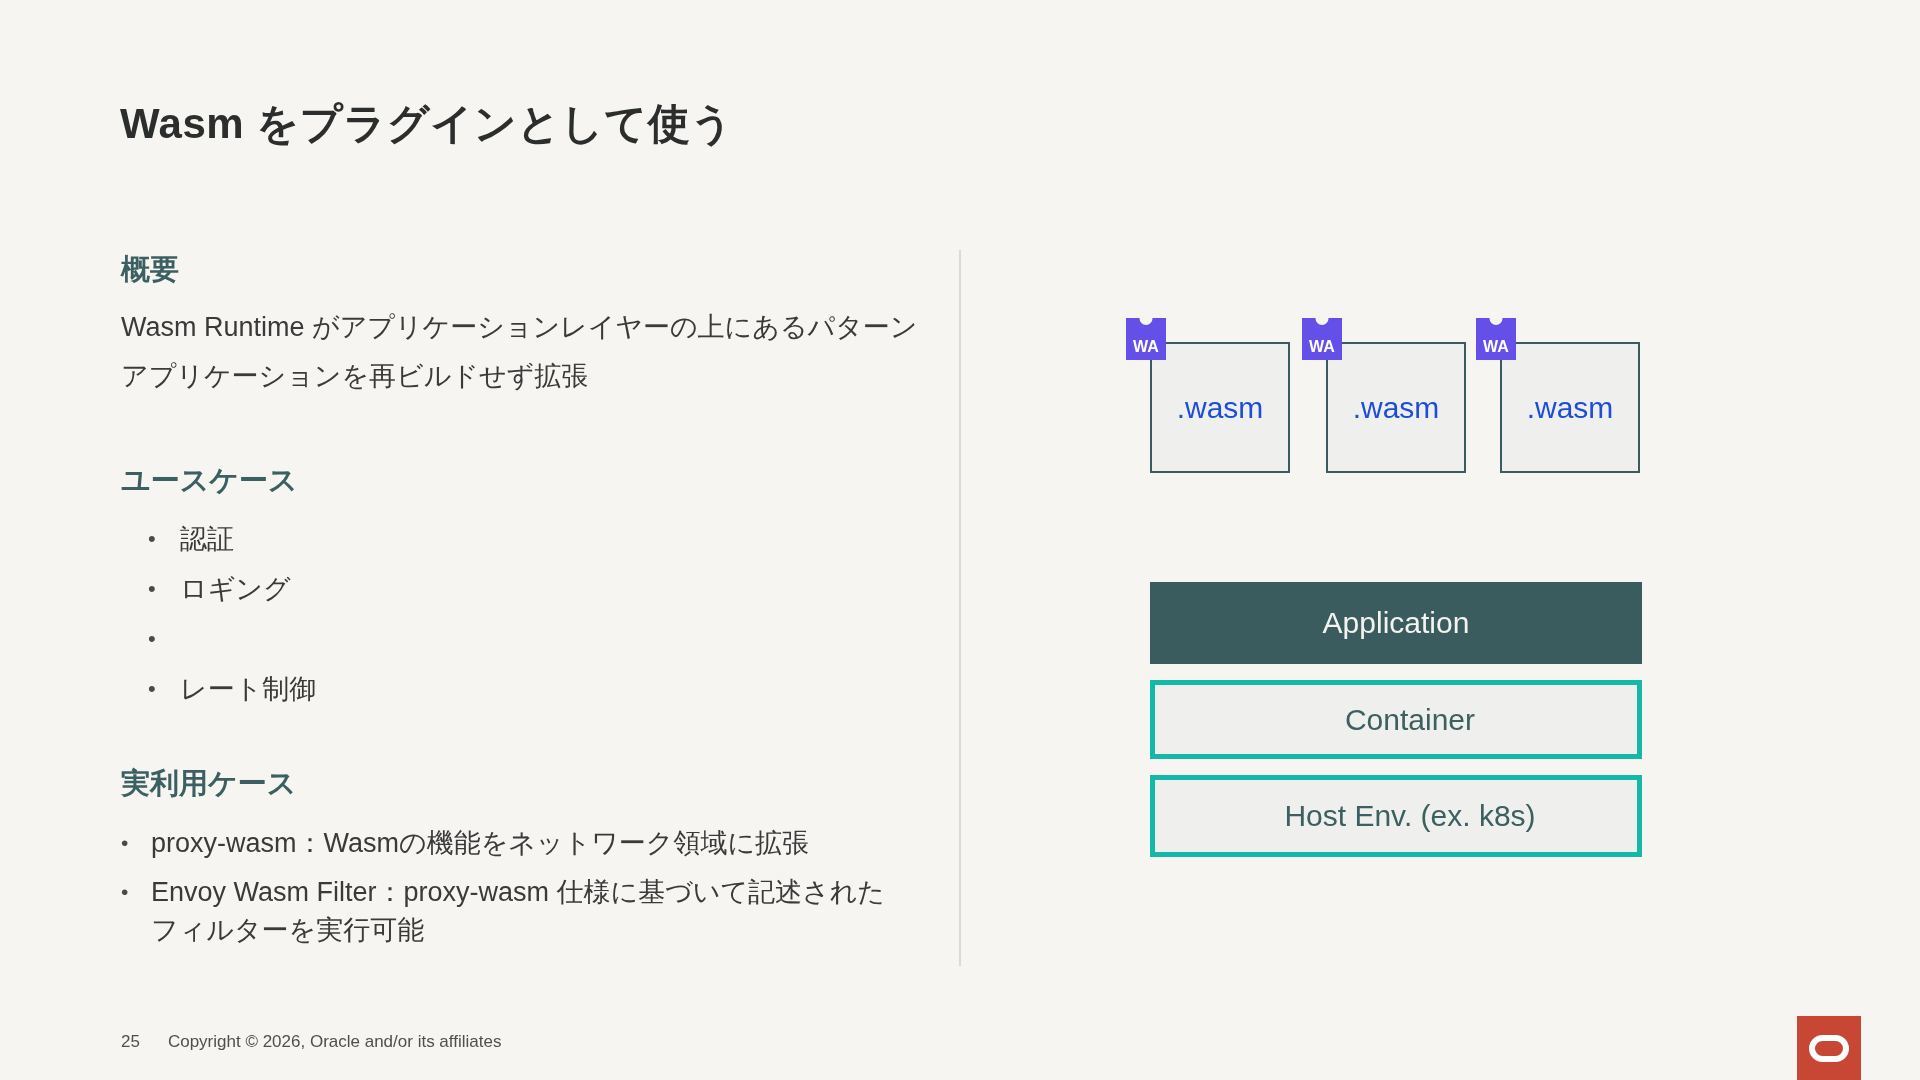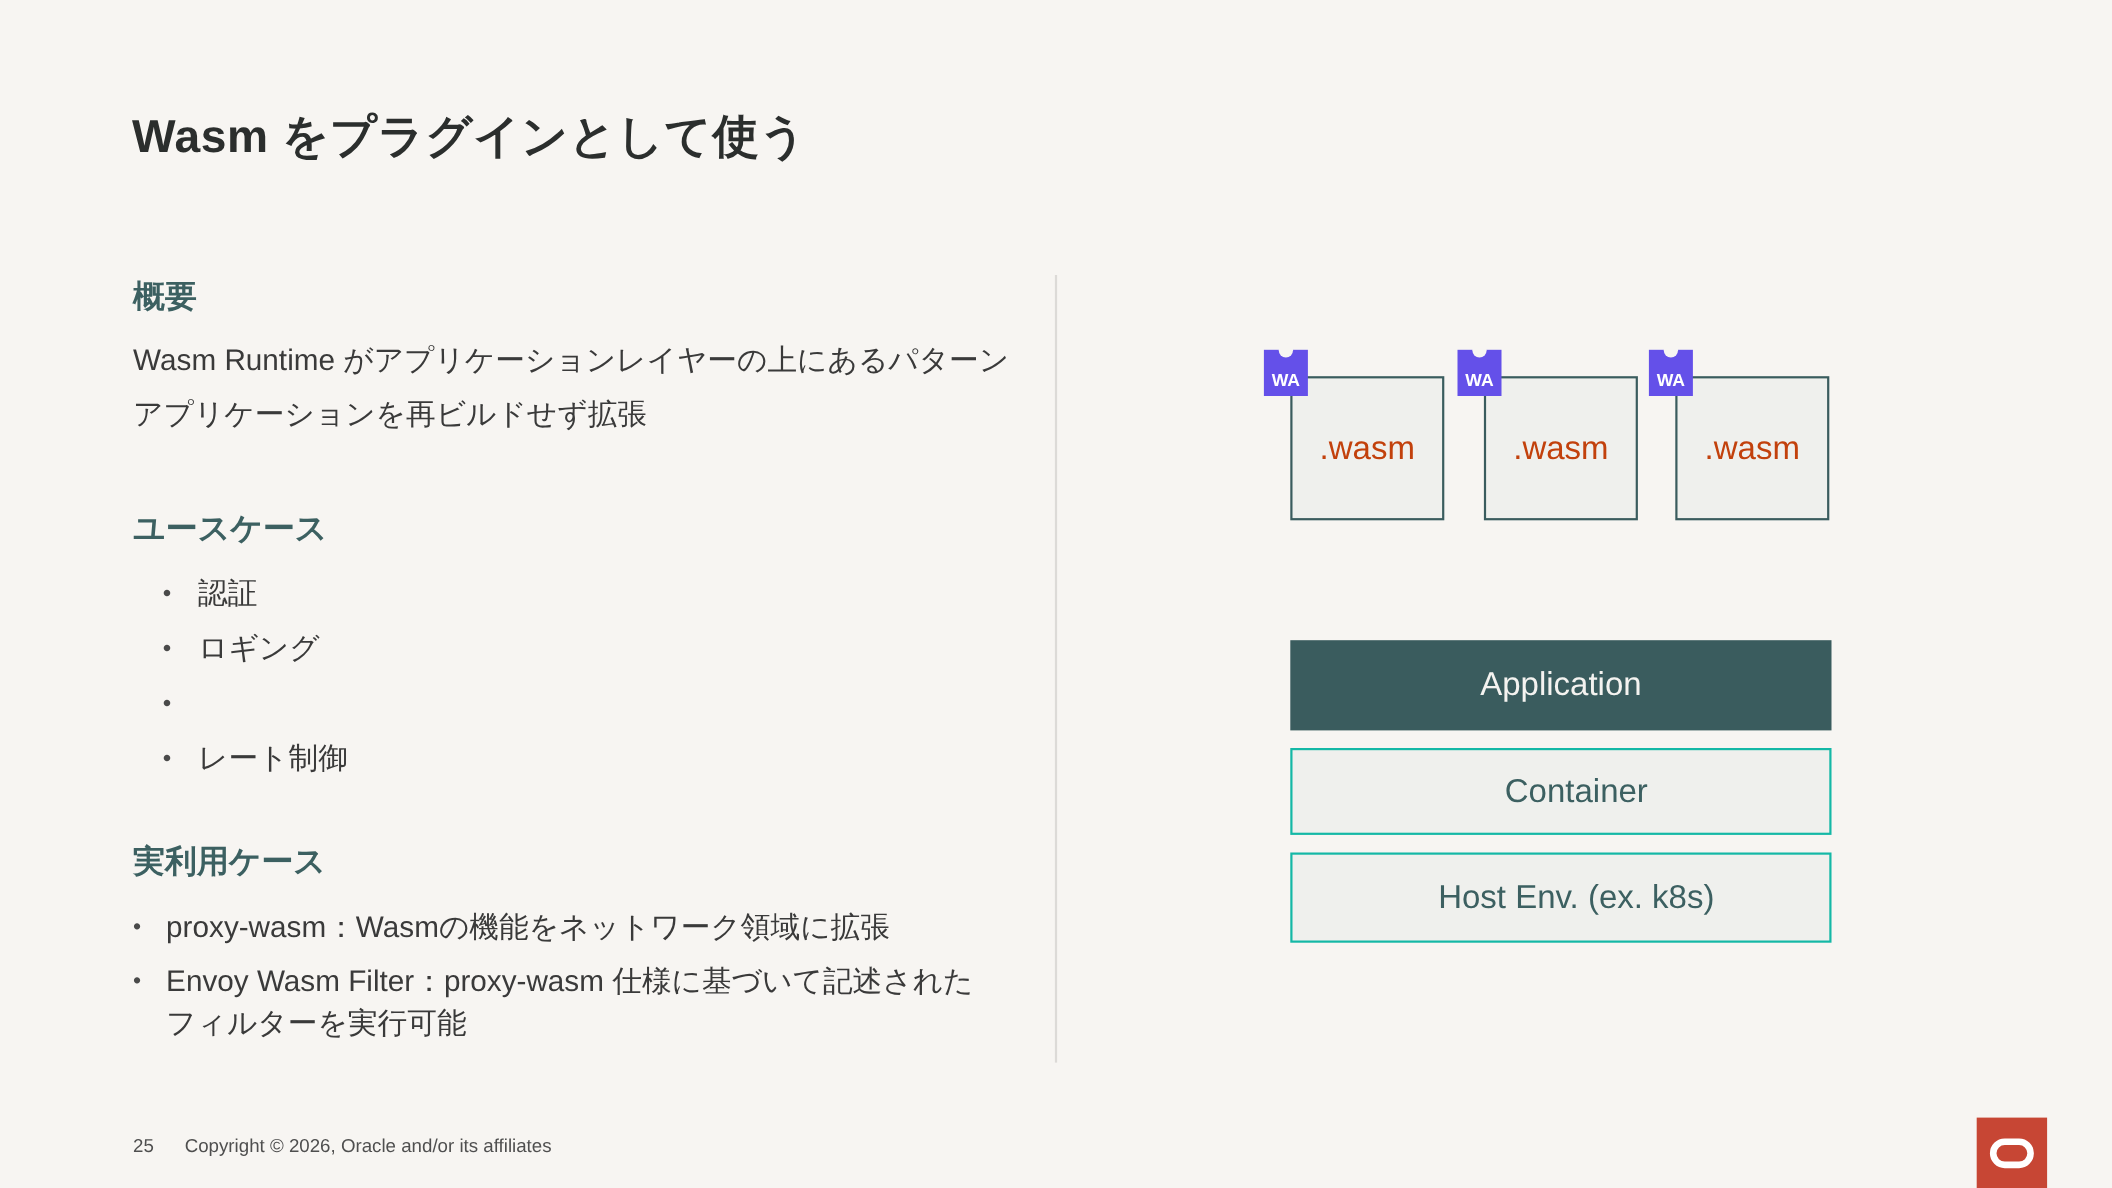--- a/index.html
+++ b/index.html
@@ -49,7 +49,7 @@
   }
 
   
-  .diagram { position:absolute; left:1090px; top:310px; width:607px; height:650px;margin-left:23px; }
+  .diagram { position:absolute; left:1090px; top:310px; width:607px; height:650px; }
 
   .wasm-box {
     position:absolute; top:32px; width:140px; height:131px;

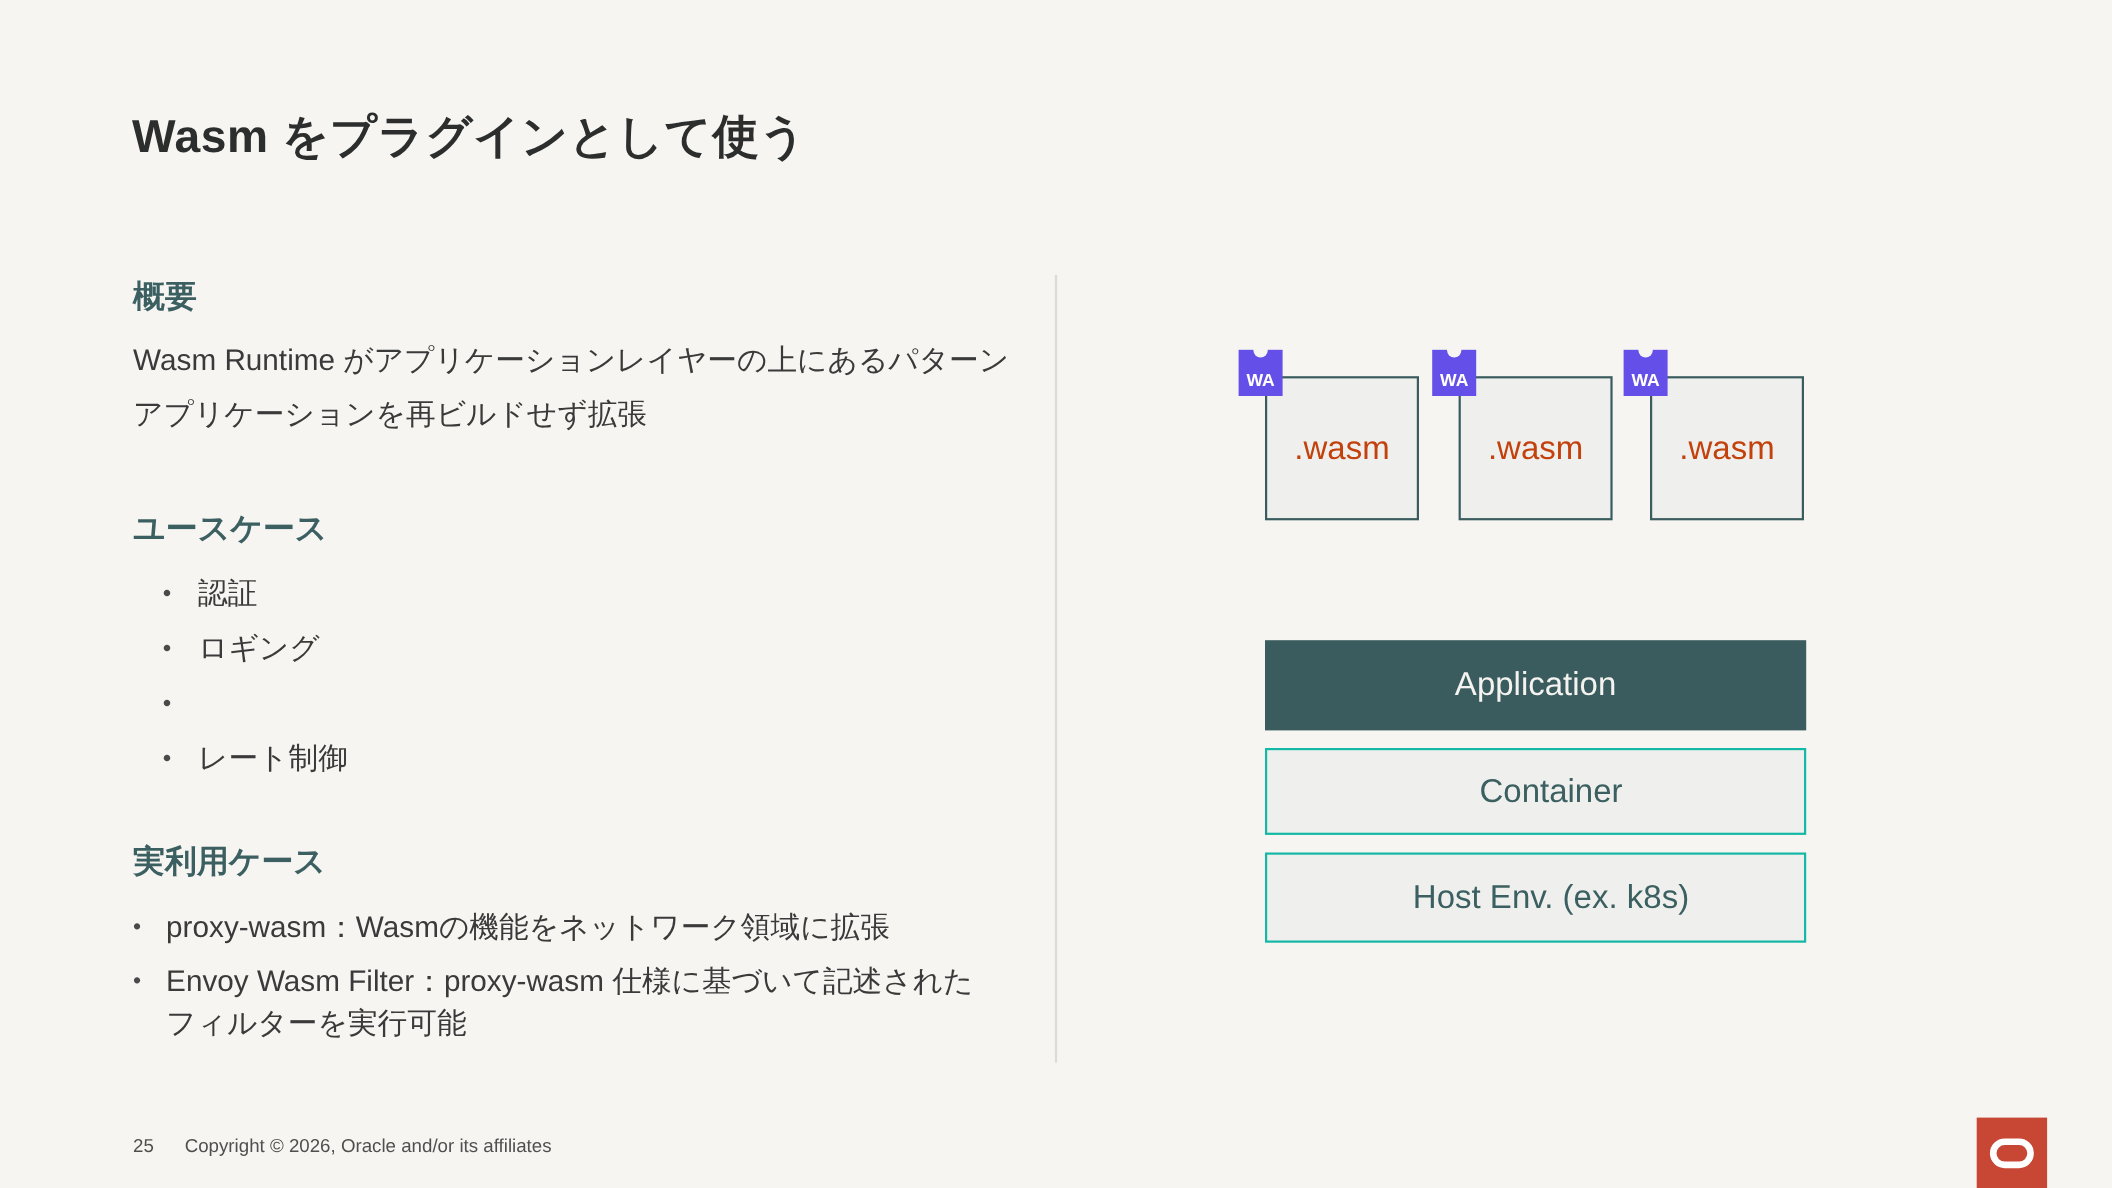--- a/index.html
+++ b/index.html
@@ -55,7 +55,7 @@
     position:absolute; top:32px; width:140px; height:131px;
     background:#EFF0ED; border:2px solid #3A5C5E;
     display:flex; align-items:center; justify-content:center;
-    font-size:30px; color:#c2410c;
+    font-size:30px; color:#1d4ed8;
   }
   .wasm-1 { left:60px; } .wasm-2 { left:236px; } .wasm-3 { left:410px; }
 

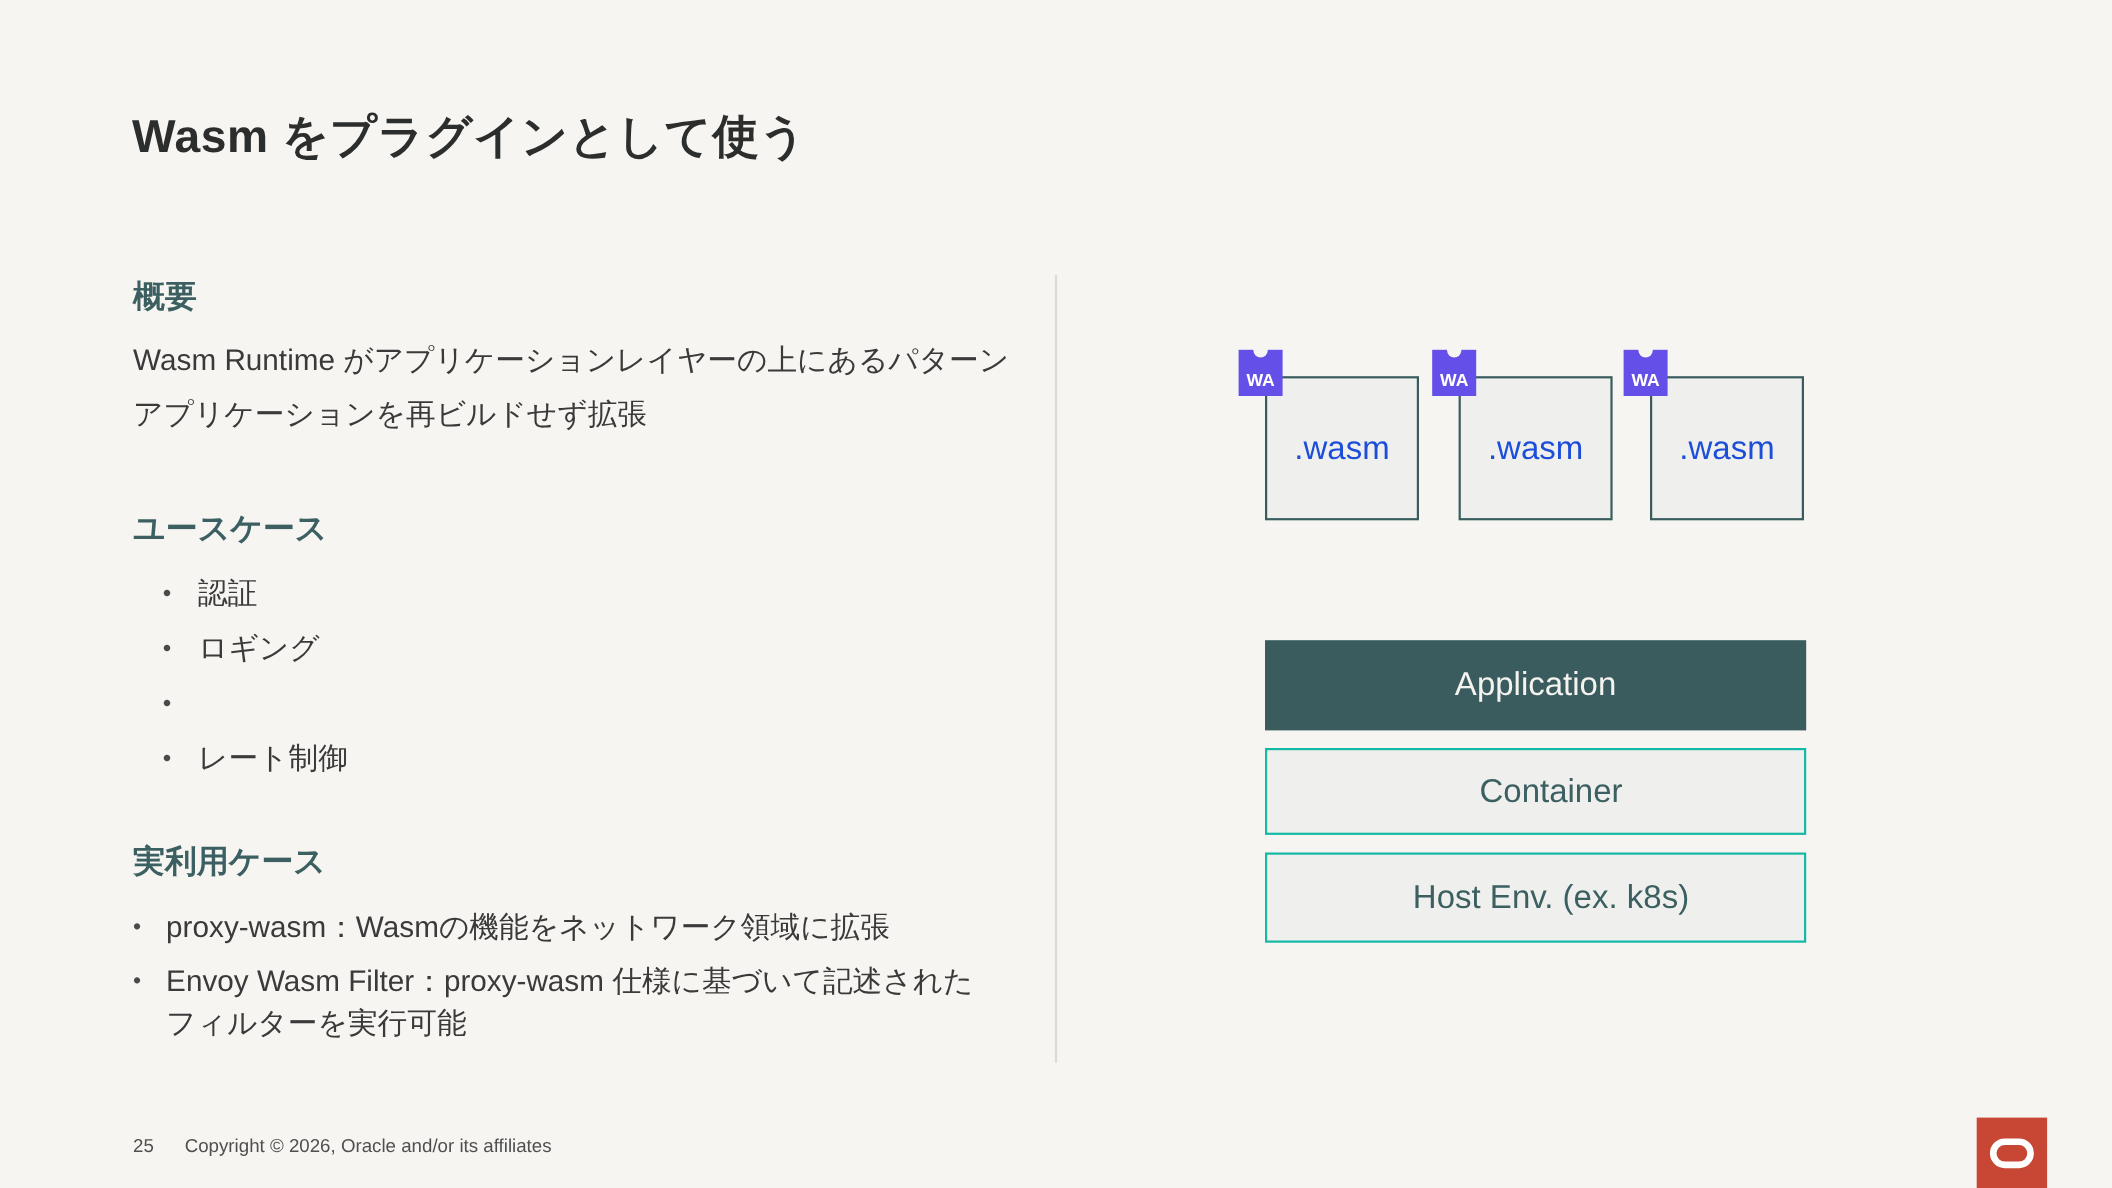--- a/index.html
+++ b/index.html
@@ -77,7 +77,7 @@
     font-size:30px;
   }
   .layer.dark  { background:#3A5C5E; color:#F4F3F0; }
-  .layer.light { background:#EFF0ED; color:#3C6061; border:2px solid #14b8a6;padding-left:28px; }
+  .layer.light { background:#EFF0ED; color:#3C6061; border:5px solid #14b8a6;padding-left:28px; }
   .layer-0 { top:176px; height:84px; }
   .layer-1 { top:272px; height:82px; }
   .layer-2 { top:370px; height:79px; }

